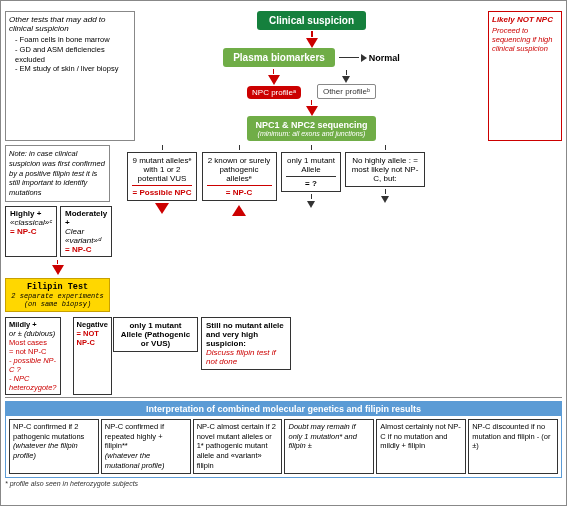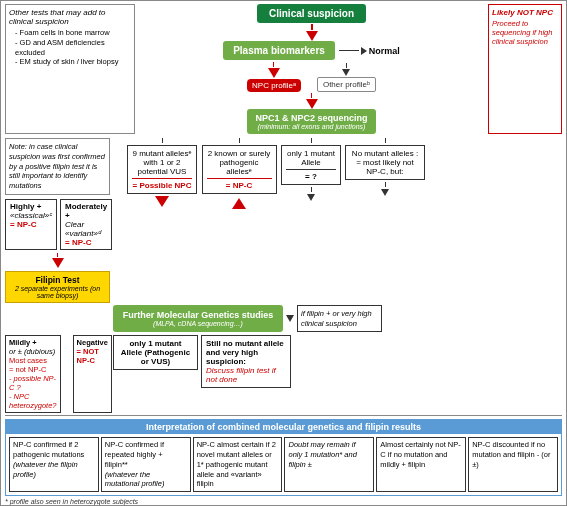--- a/index.html
+++ b/index.html
@@ -352,6 +352,7 @@
       flex-direction: row;
       padding: 3px 4px 0 4px;
       gap: 3px;
+      margin-top: 7px;
     }
 
     .top-center-wrapper {

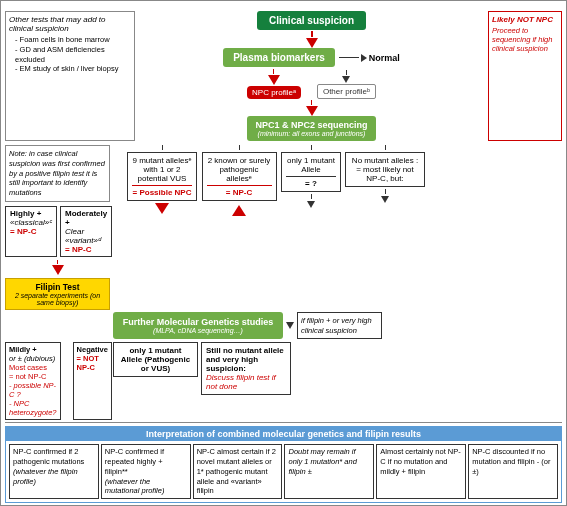--- a/index.html
+++ b/index.html
@@ -523,7 +523,7 @@
             <div style="width:1px;height:5px;background:#333;"></div>
           </div>
         <div class="box-no-mutant">
-          <div>No mutant alleles : = most likely not NP-C, but:</div>
+          <div>No highly allele : = most likely not NP-C, but:</div>
         </div>
         <div style="display:flex;align-items:center;justify-content:center;">
           <div style="width:1px;height:5px;background:#333;"></div>

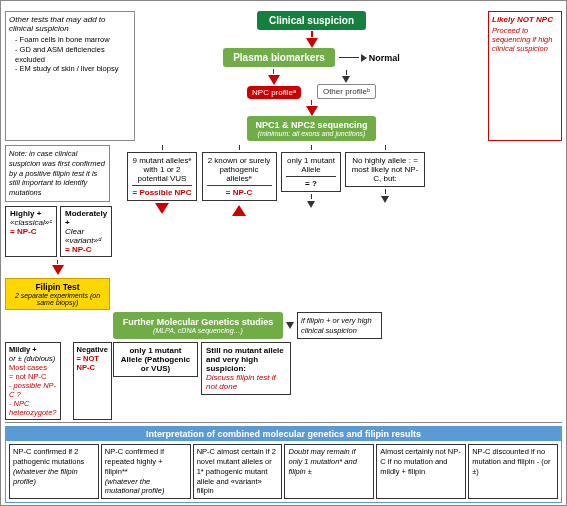--- a/index.html
+++ b/index.html
@@ -176,6 +176,7 @@
       font-weight: bold;
       text-align: center;
       margin-top: 3px;
+      font-family: Liberation Mono, monospace;
     }
     .filipin-sub {
       font-size: 7px;

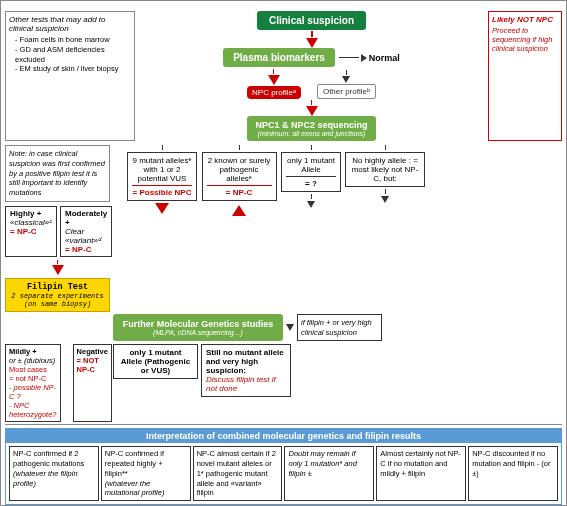--- a/index.html
+++ b/index.html
@@ -538,18 +538,6 @@
 
   </div>
 
-  <div style="display:flex;flex-direction:row;padding:0 4px;gap:3px;margin-top:0;margin-left:108px;">
-    <div class="further-box">
-      <div>Further Molecular Genetics studies</div>
-      <div class="further-sub">(MLPA, cDNA sequencing…)</div>
-    </div>
-    <div style="display:flex;align-items:center;justify-content:center;">
-      <div class="arrow-down-black"></div>
-    </div>
-    <div class="if-filipin-box" style="width:85px;">
-      <div>if filipin + or very high clinical suspicion</div>
-    </div>
-  </div>
 
   <div class="filipin-row">
 

